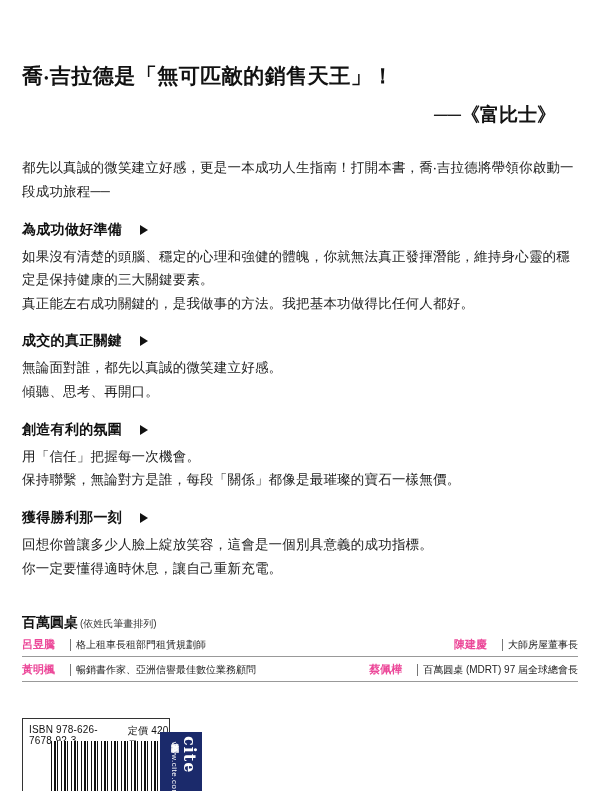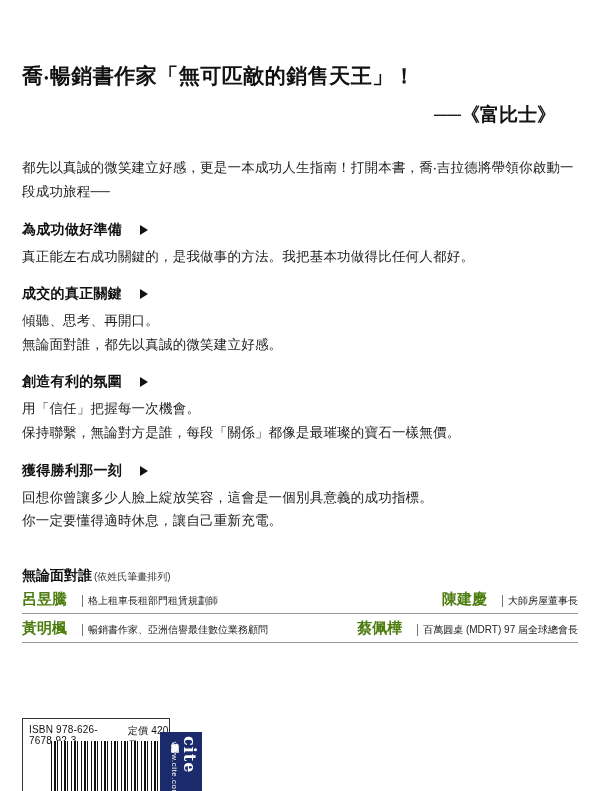--- a/index.html
+++ b/index.html
@@ -214,7 +214,7 @@
 
 <div class="page">
 
-  <div class="headline">喬‧暢銷書作家「無可匹敵的銷售天王」！</div>
+  <div class="headline">喬‧吉拉德是「無可匹敵的銷售天王」！</div>
   <div class="attribution">──《富比士》</div>
 
   <div class="intro">都先以真誠的微笑建立好感，更是一本成功人生指南！打開本書，喬‧吉拉德將帶領你啟動一段成功旅程──</div>

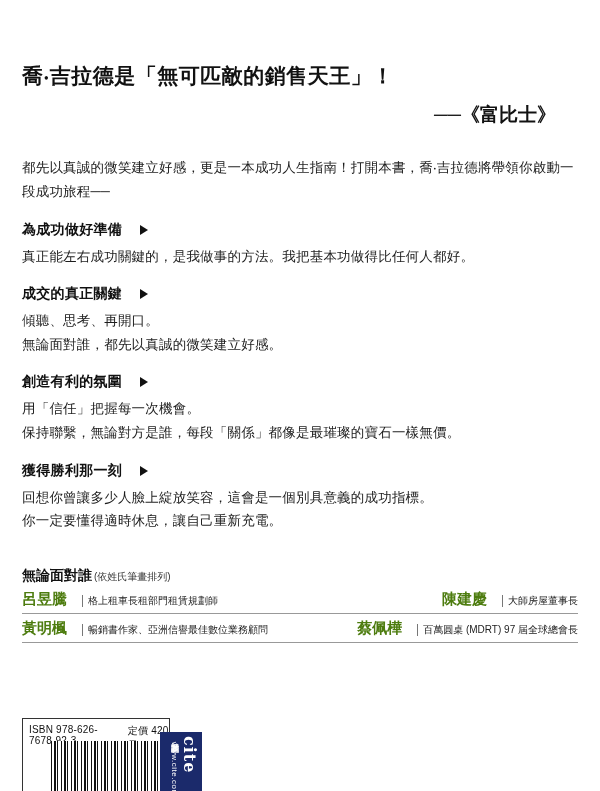--- a/index.html
+++ b/index.html
@@ -224,6 +224,7 @@
       <span>為成功做好準備</span>
       <span class="tri"></span>
     </div>
+    <div class="section-line">如果沒有清楚的頭腦、穩定的心理和強健的體魄，你就無法真正發揮潛能，維持身心靈的穩定是保持健康的三大關鍵要素。</div>
     <div class="section-line">真正能左右成功關鍵的，是我做事的方法。我把基本功做得比任何人都好。</div>
   </div>
 

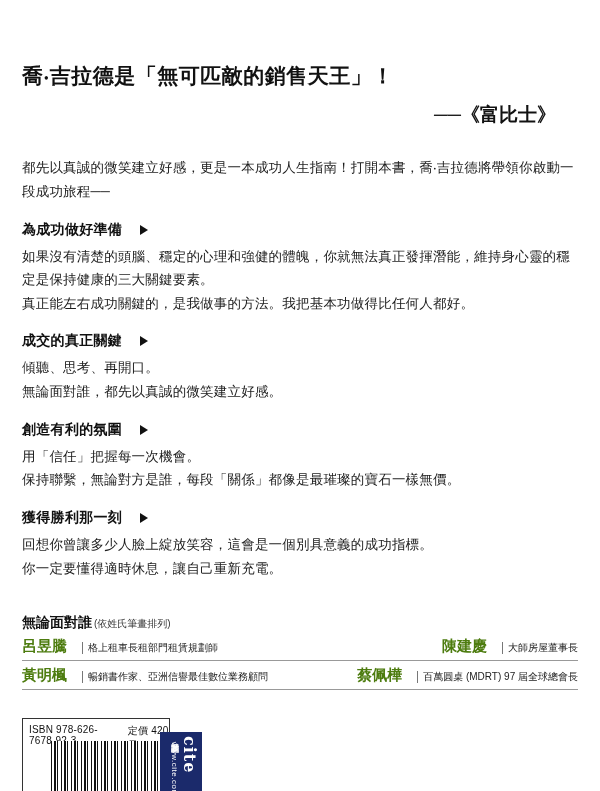--- a/index.html
+++ b/index.html
@@ -233,8 +233,8 @@
       <span>成交的真正關鍵</span>
       <span class="tri"></span>
     </div>
+    <div class="section-line">無論面對誰，都先以真誠的微笑建立好感。</div>
     <div class="section-line">傾聽、思考、再開口。</div>
-    <div class="section-line">無論面對誰，都先以真誠的微笑建立好感。</div>
   </div>
 
   <div class="section">

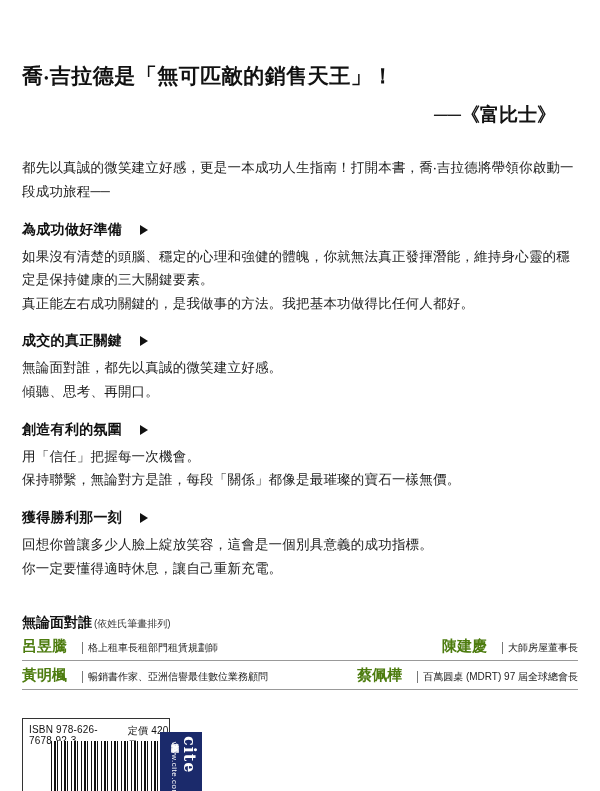--- a/index.html
+++ b/index.html
@@ -256,7 +256,7 @@
   </div>
 
   <div class="endorse-title">
-    <span>無論面對誰</span><span class="note">(依姓氏筆畫排列)</span>
+    <span>百萬圓桌</span><span class="note">(依姓氏筆畫排列)</span>
   </div>
 
   <div class="endorse-row">

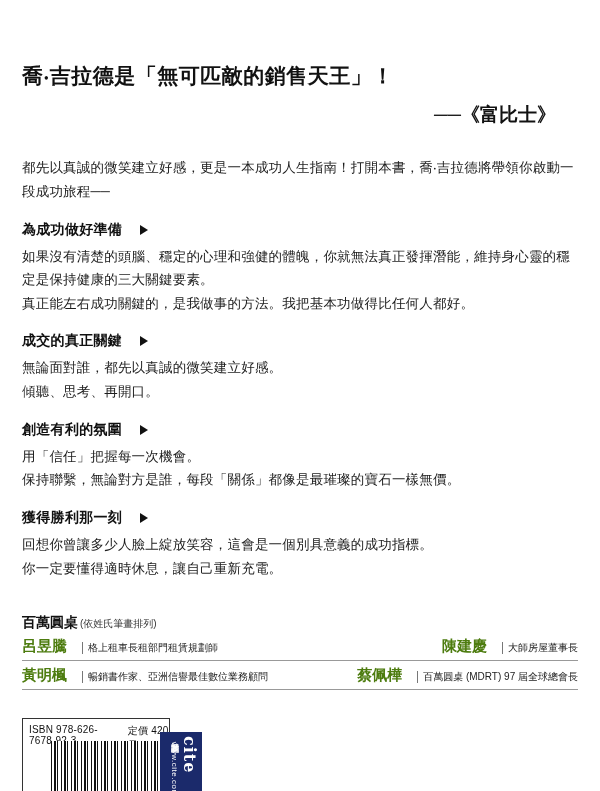--- a/index.html
+++ b/index.html
@@ -112,9 +112,9 @@
   }
   .en-name {
     font-family: Liberation Mono, monospace;
-    font-size: 15px;
-    font-weight: bold;
-    color: #4d7c0f;
+    font-size: 11px;
+    font-weight: bold;
+    color: #ec4899;
     white-space: nowrap;
   }
   .en-role {

